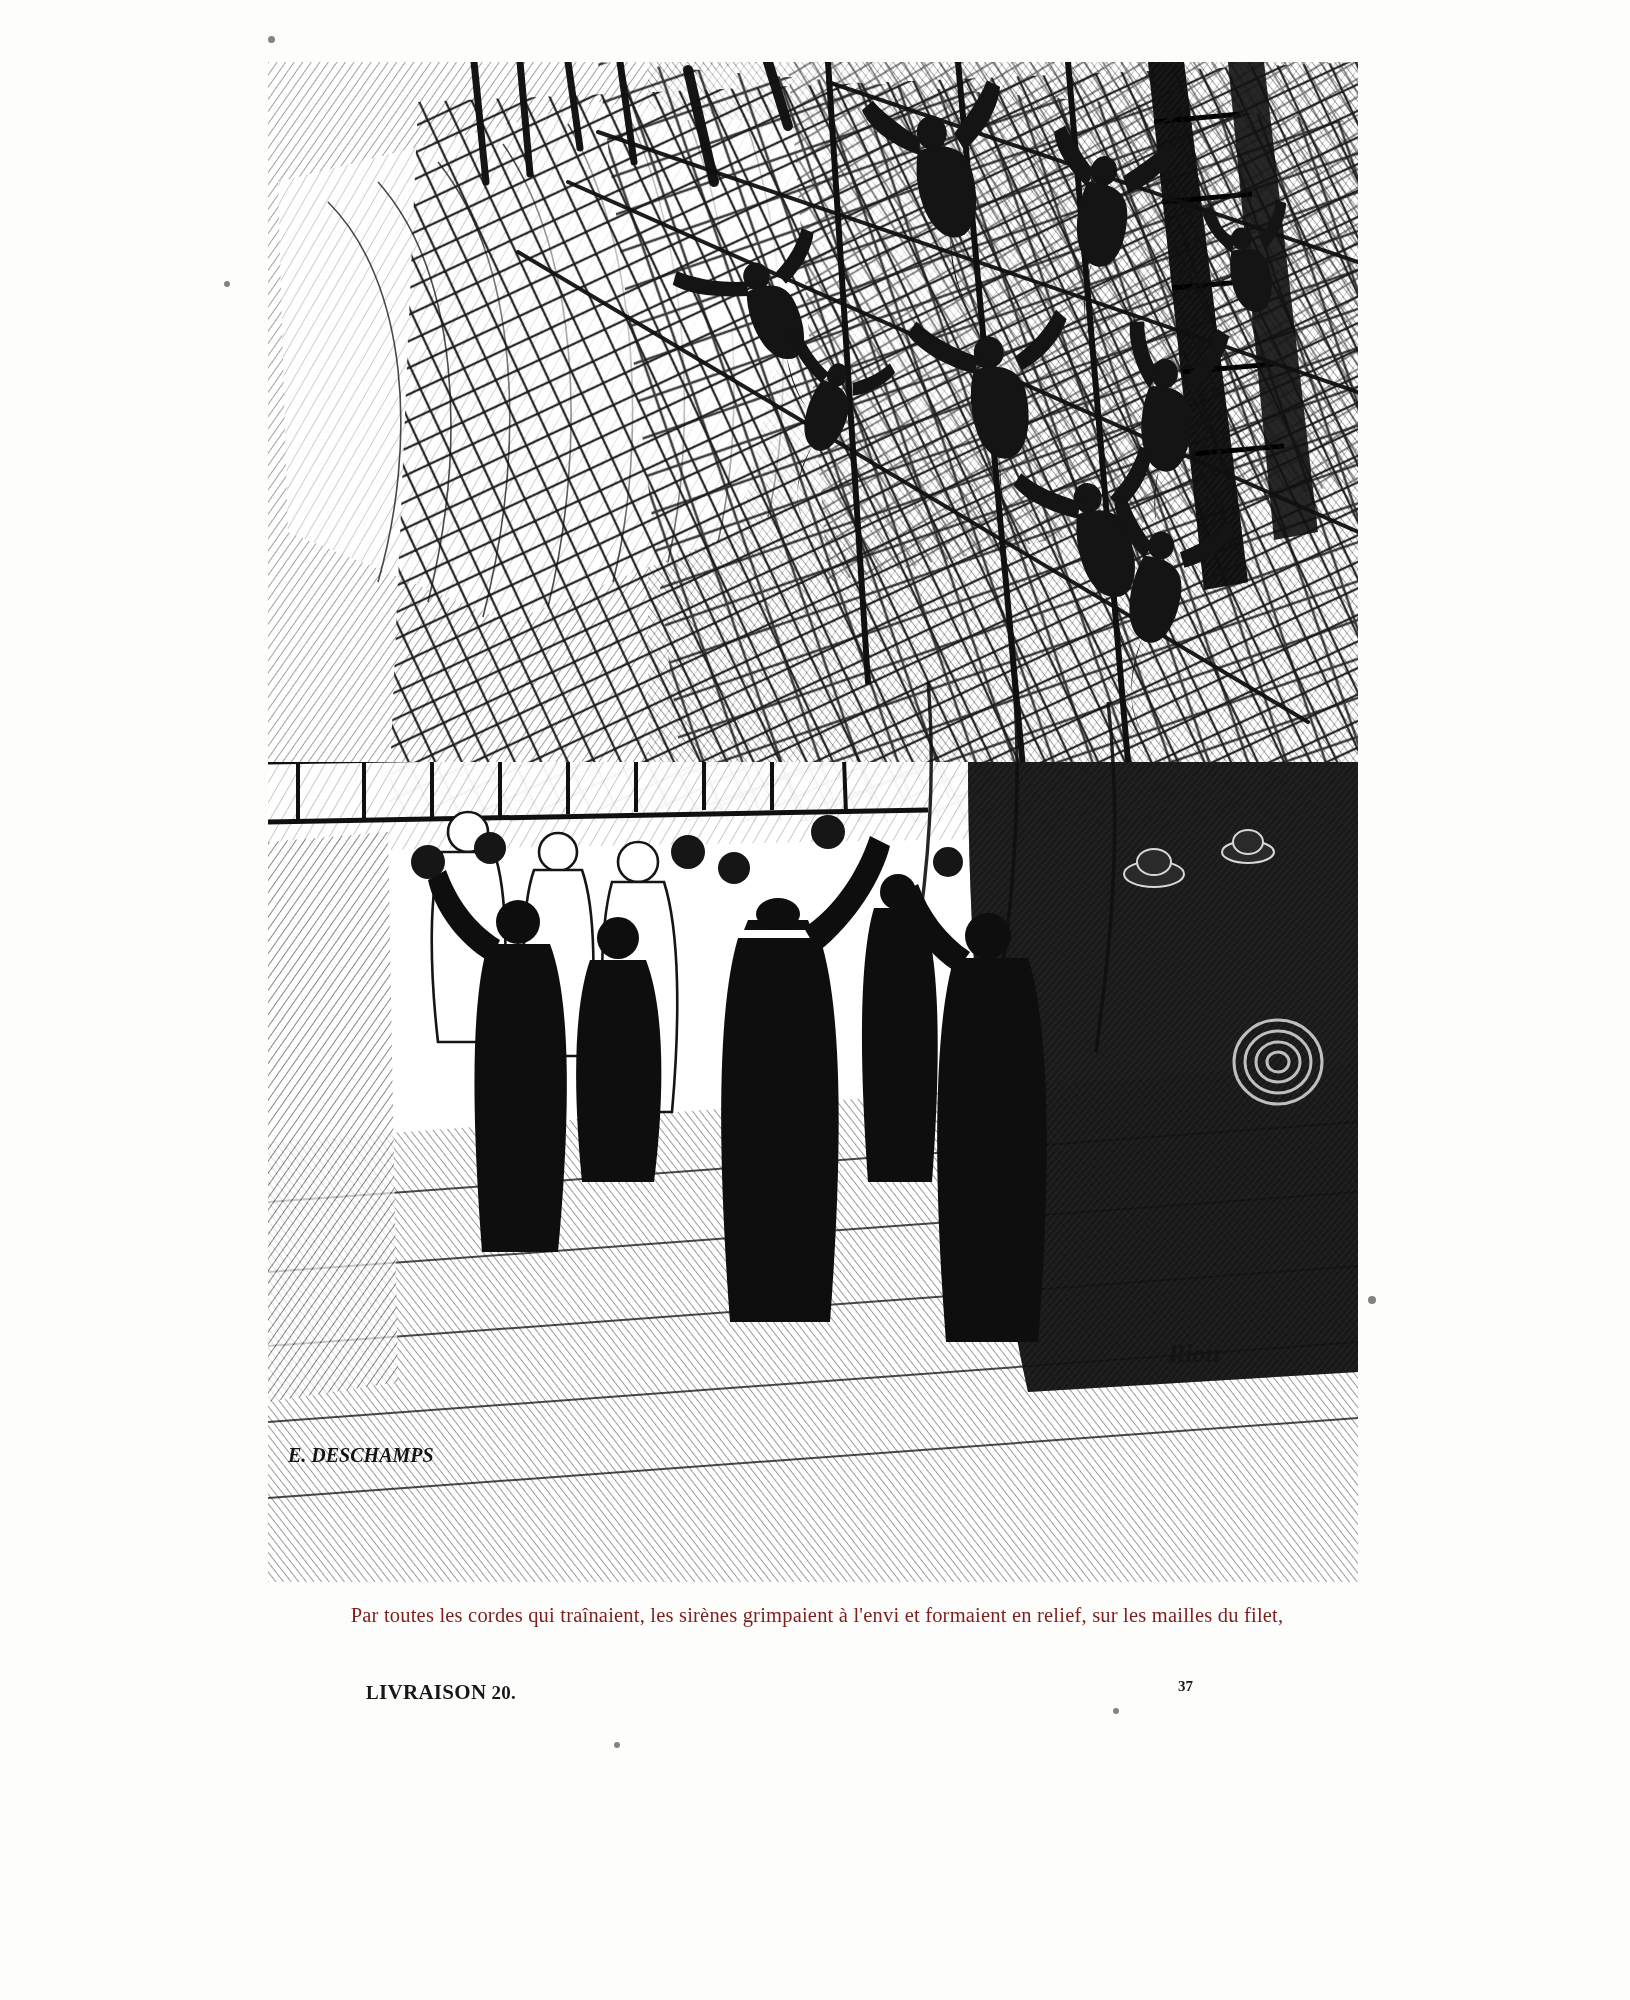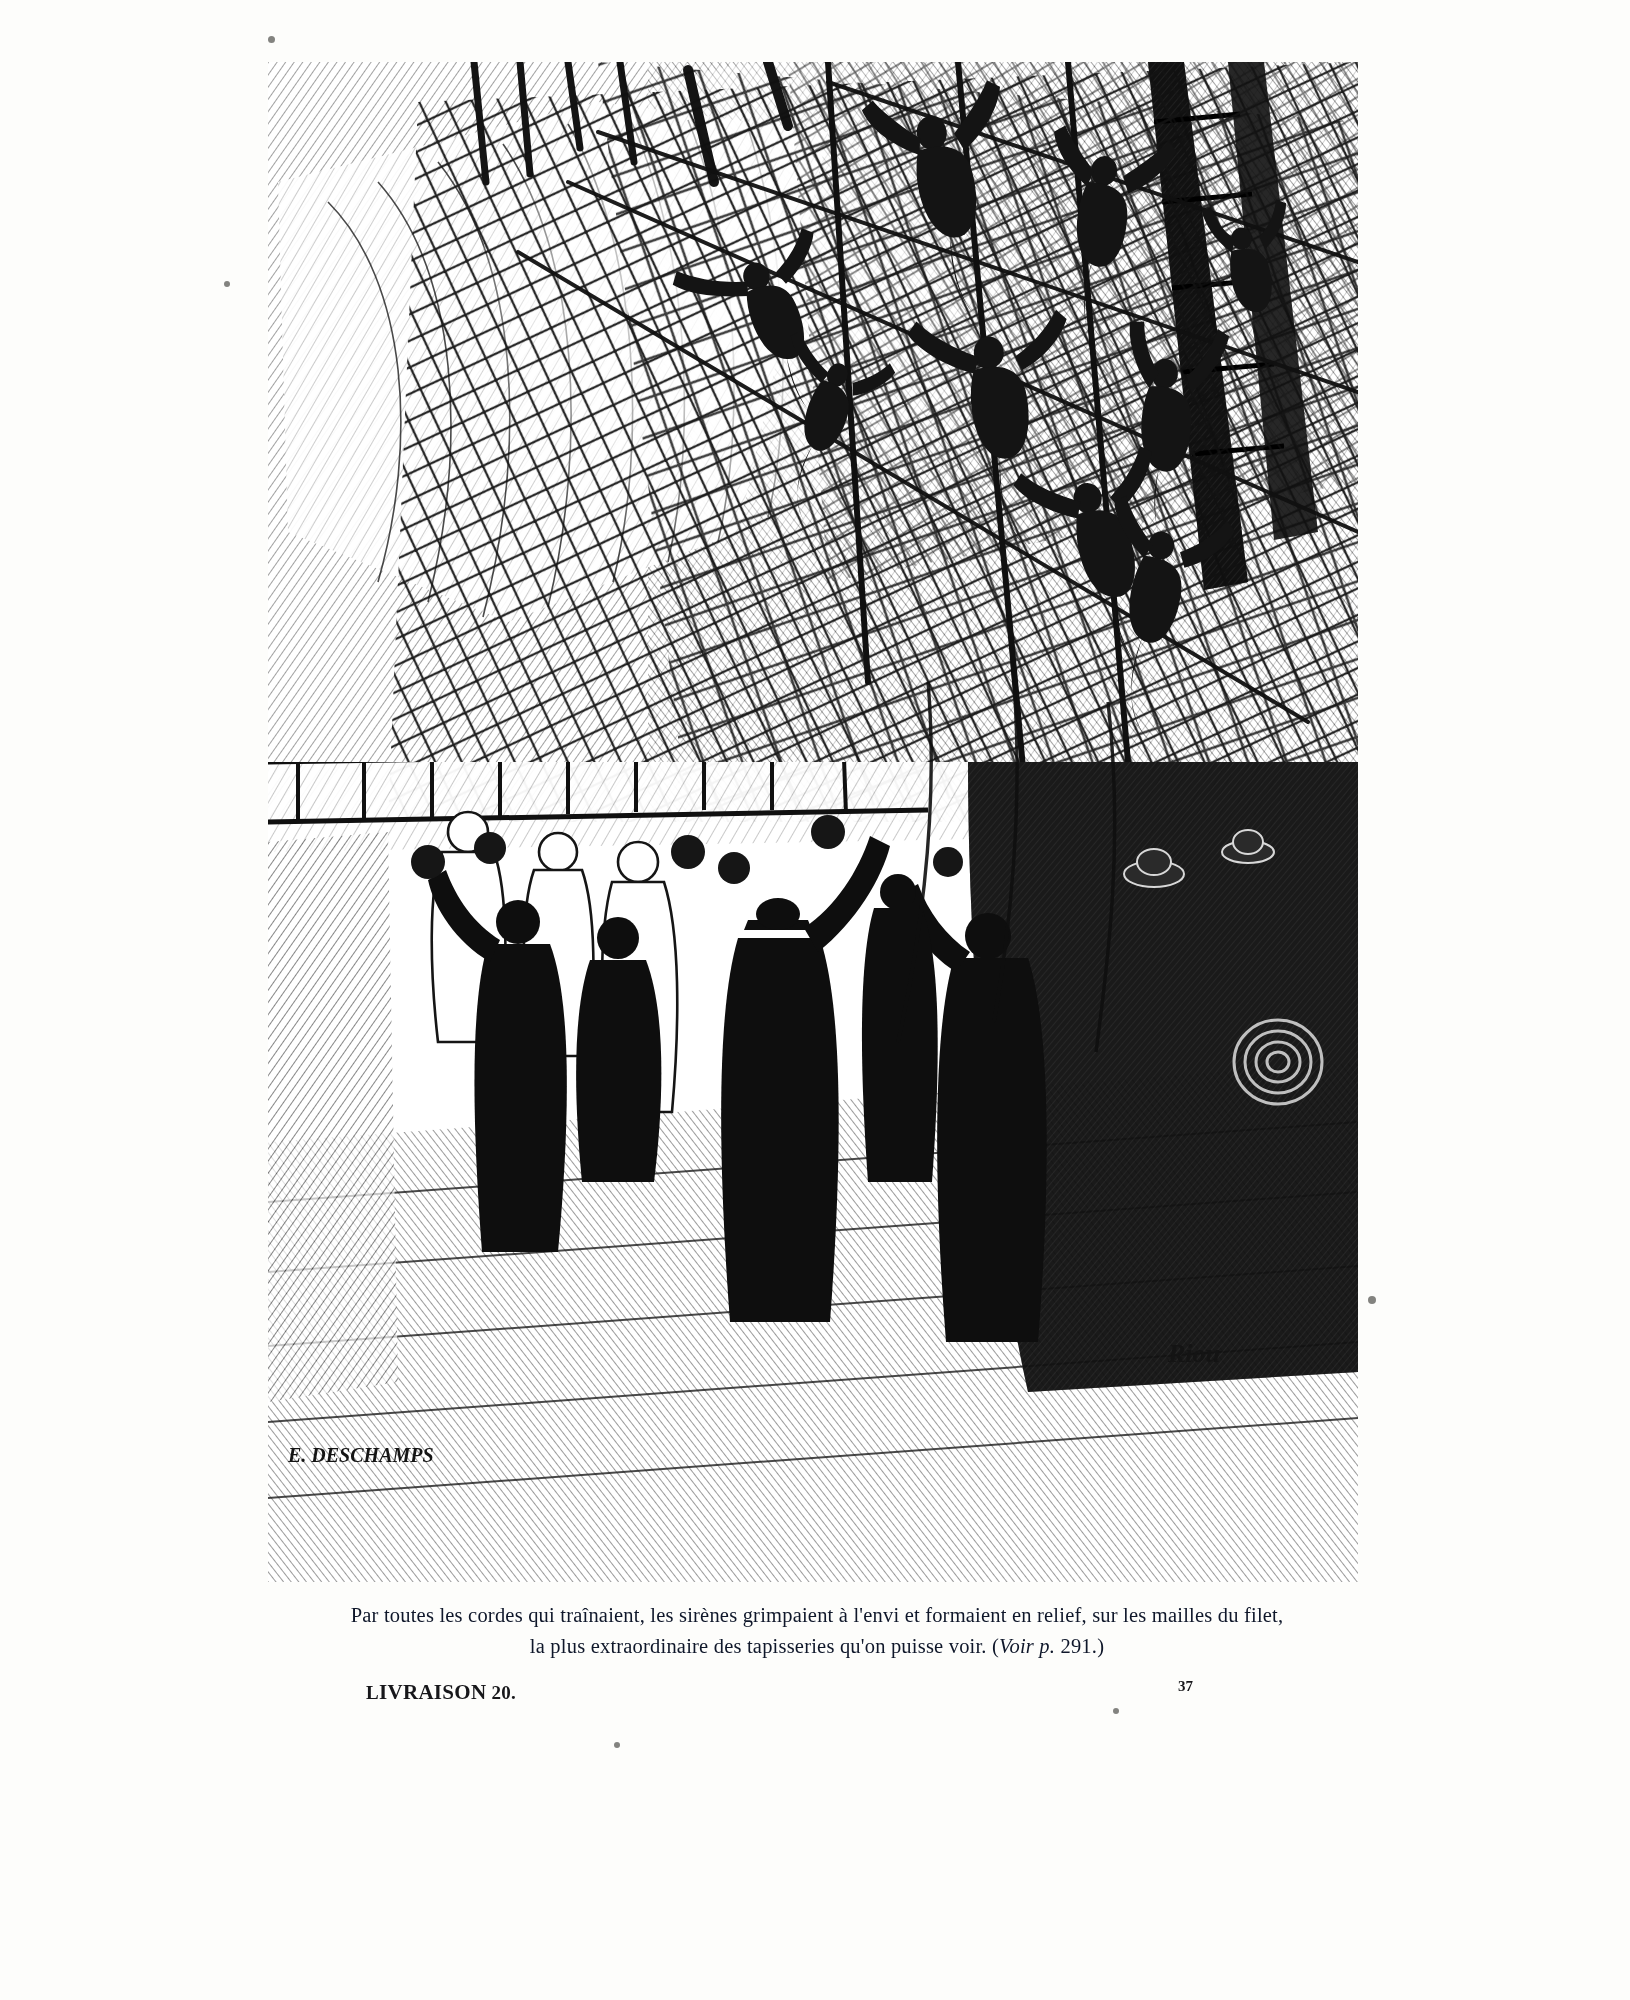--- a/index.html
+++ b/index.html
@@ -55,7 +55,7 @@
     font-family: "Liberation Serif", serif;
     font-size: 20.5px;
     line-height: 31px;
-    color: #0f172a;
+    color: #7f1d1d;
     letter-spacing: .2px;
   }
   .caption .ital { font-style: italic; }

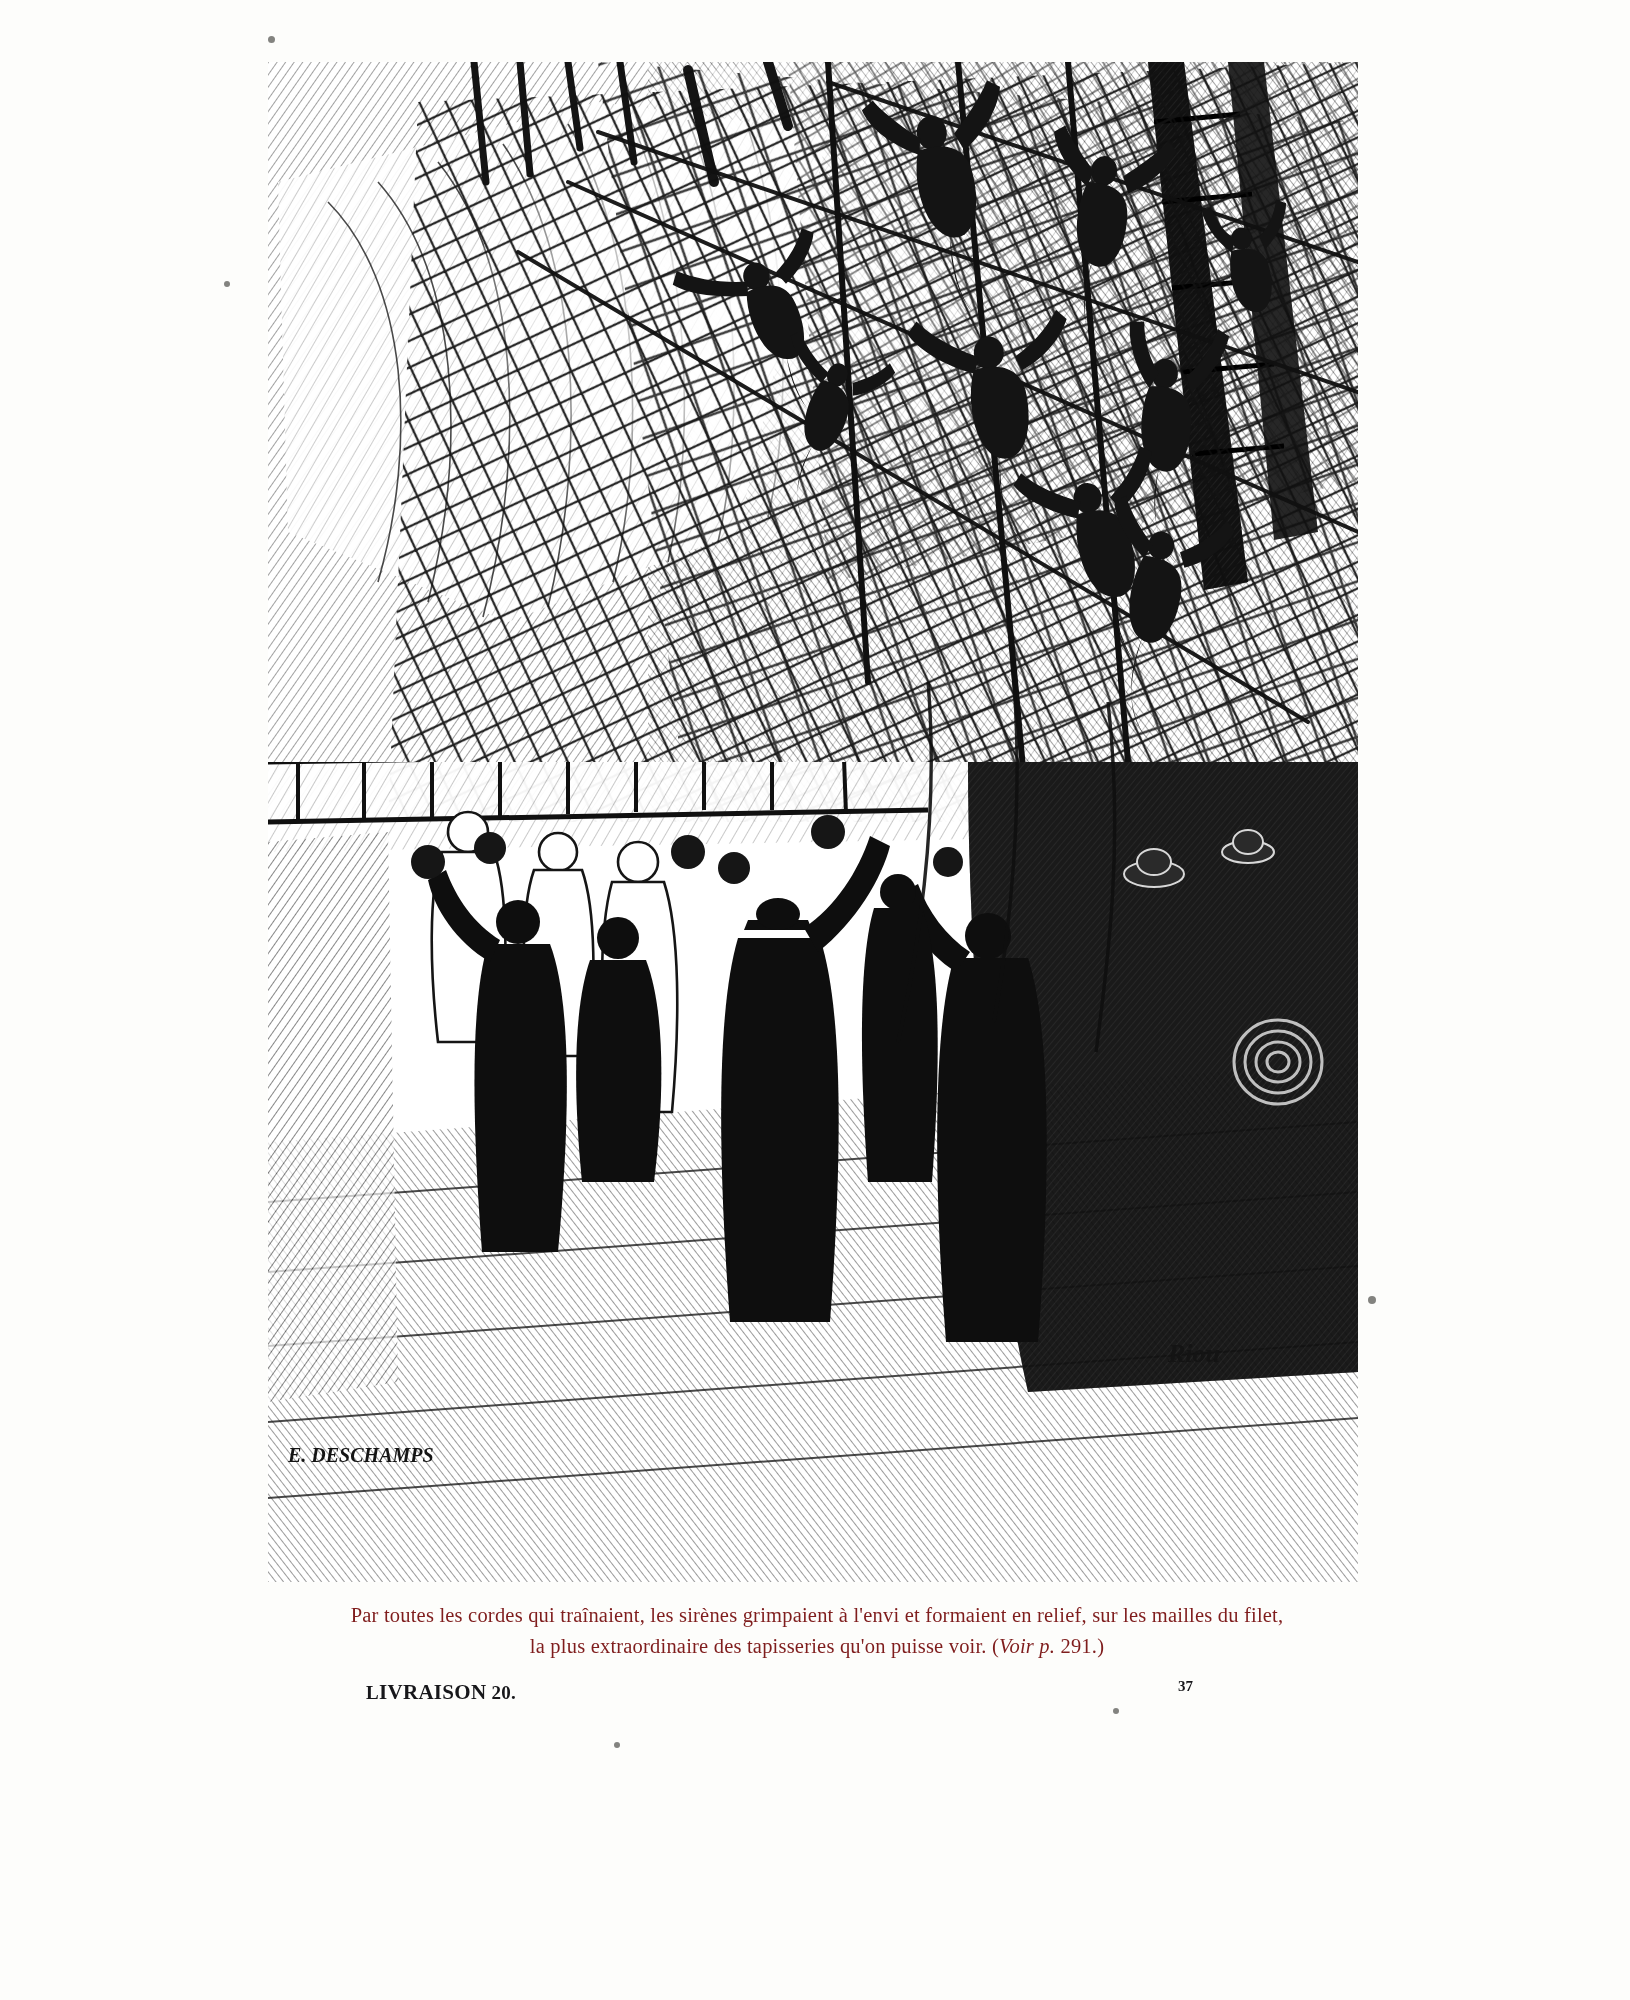--- a/index.html
+++ b/index.html
@@ -465,9 +465,6 @@
 
   <div class="caption">
     <span>Par toutes les cordes qui traînaient, les sirènes grimpaient à l'envi et formaient en relief, sur les mailles du filet,</span>
-    <span class="l2">
-      <span>la plus extraordinaire des tapisseries qu'on puisse voir. (</span><span class="ital">Voir p.</span><span> 291.)</span>
-    </span>
   </div>
 
   <div class="livraison">

